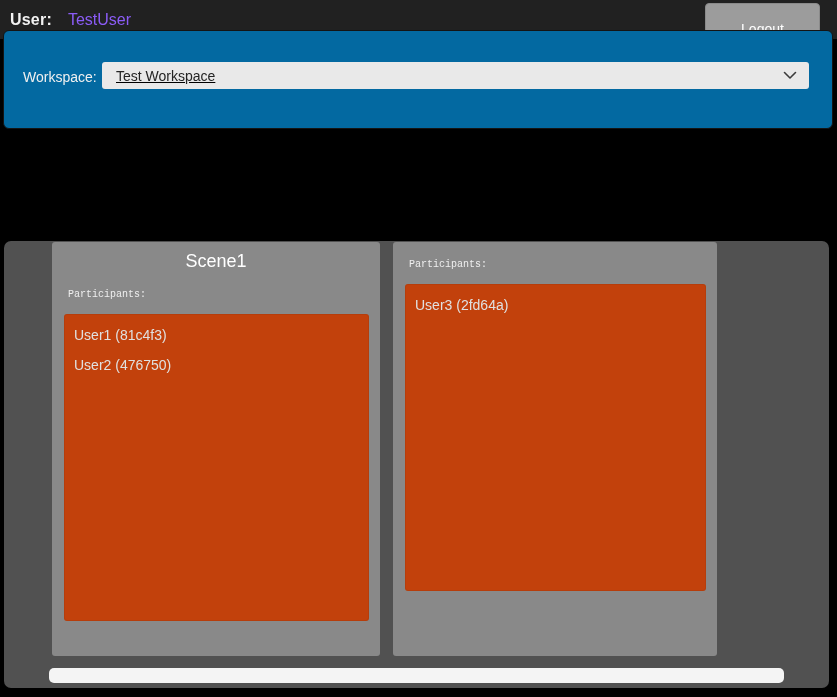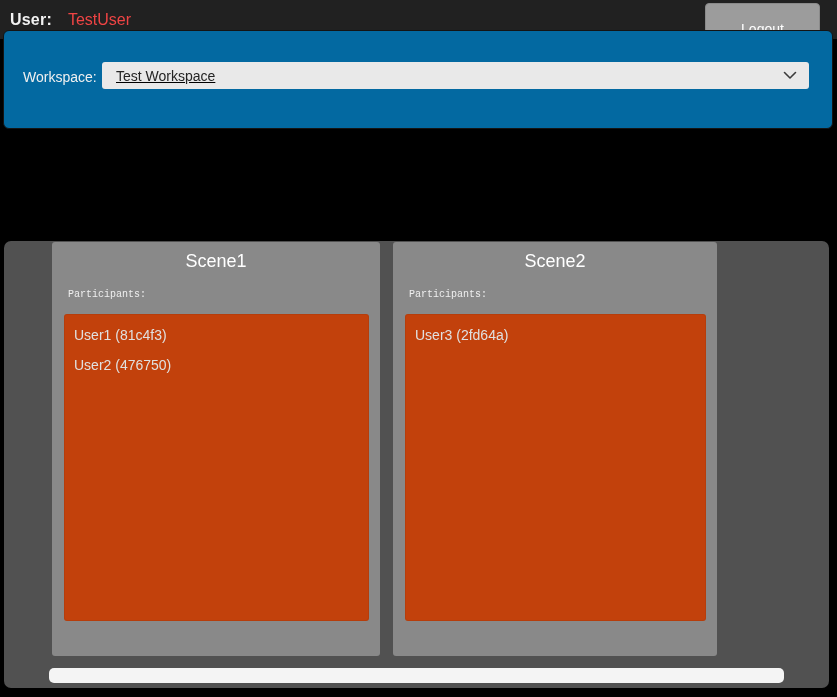--- a/index.html
+++ b/index.html
@@ -34,7 +34,7 @@
   }
   .user-name {
     margin-left: 16px;
-    color: #ef4444;
+    color: #8b5cf6;
     font-size: 16px;
   }
   .logout-btn {

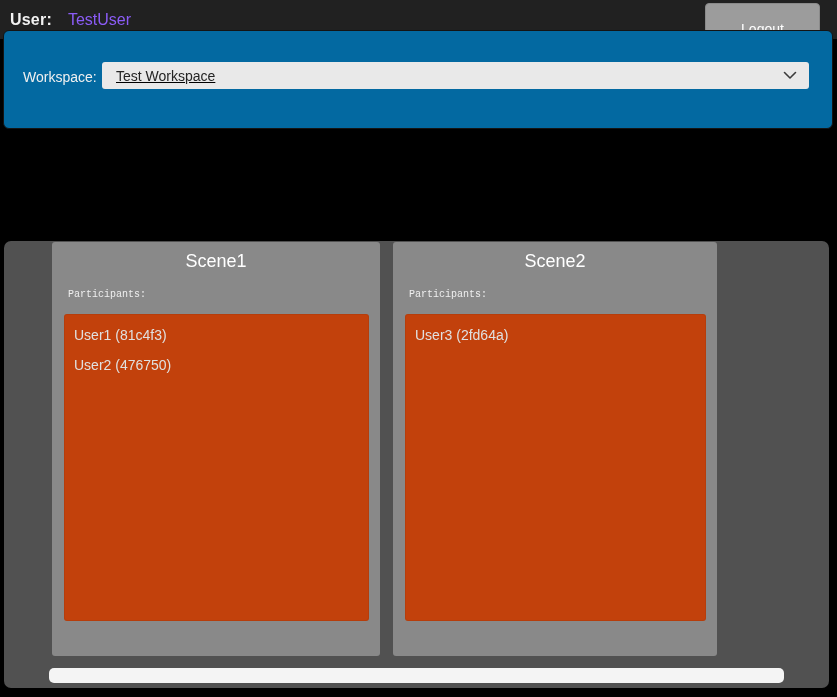--- a/index.html
+++ b/index.html
@@ -189,7 +189,6 @@
     </div>
 
     <div class="scene-card second">
-      <div class="scene-title">Scene2</div>
       <div class="participants-label">Participants:</div>
       <div class="participant-list">
           <div class="participant-item">User3 (2fd64a)</div>

